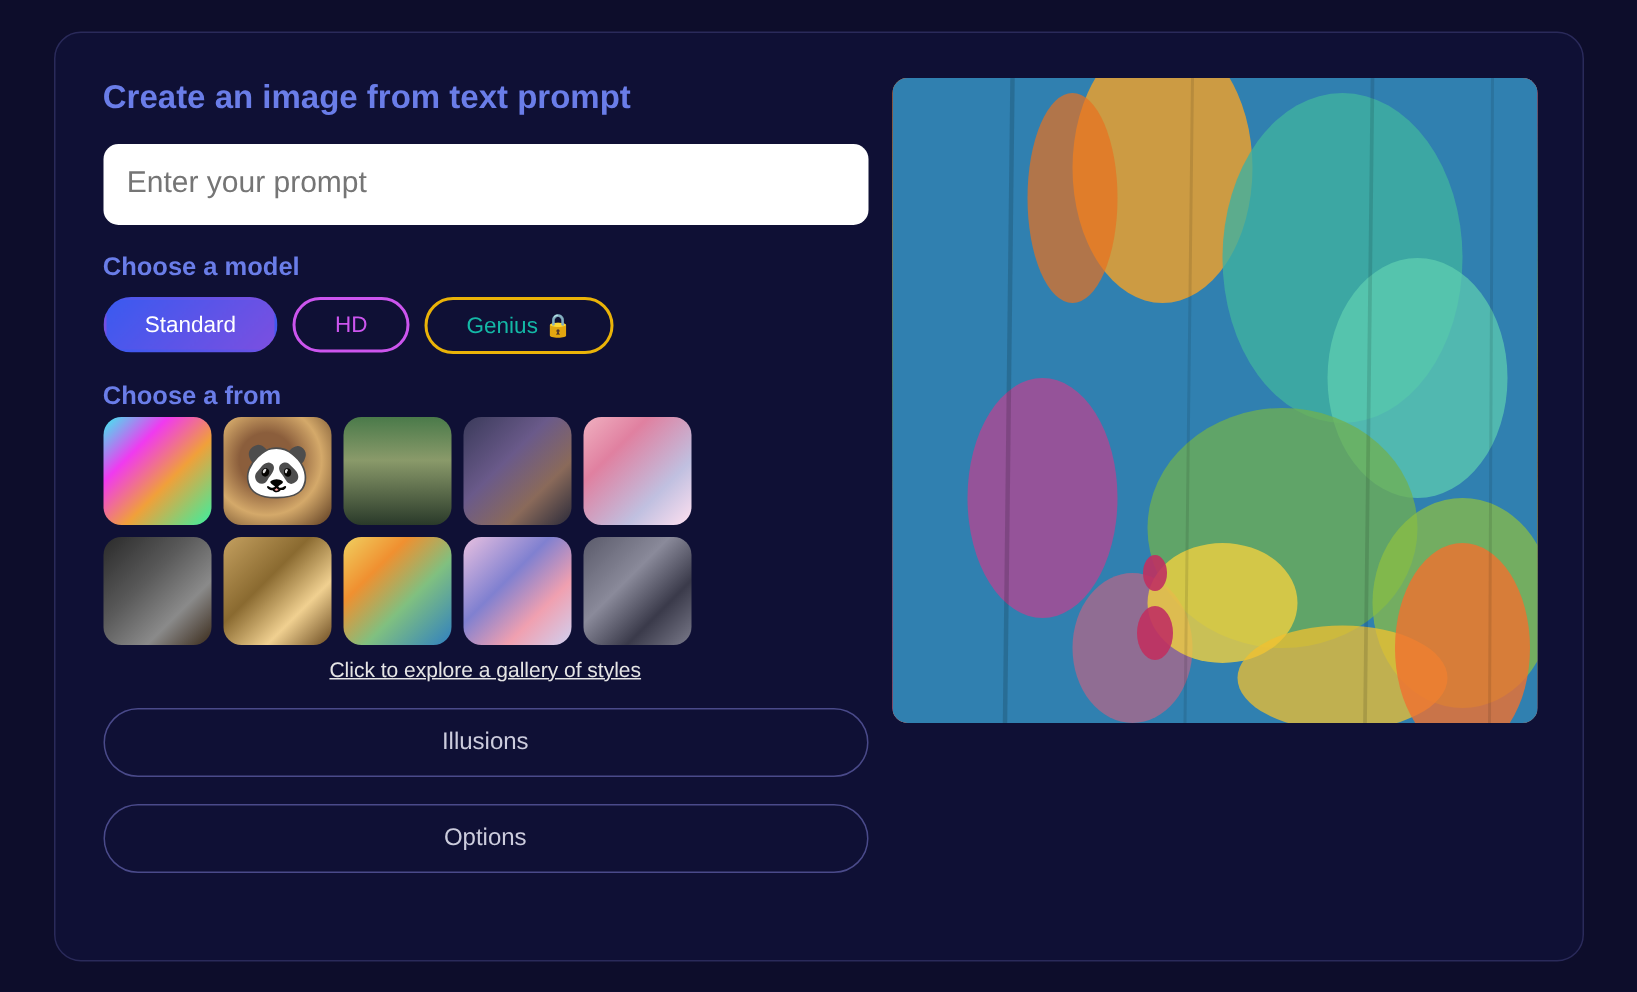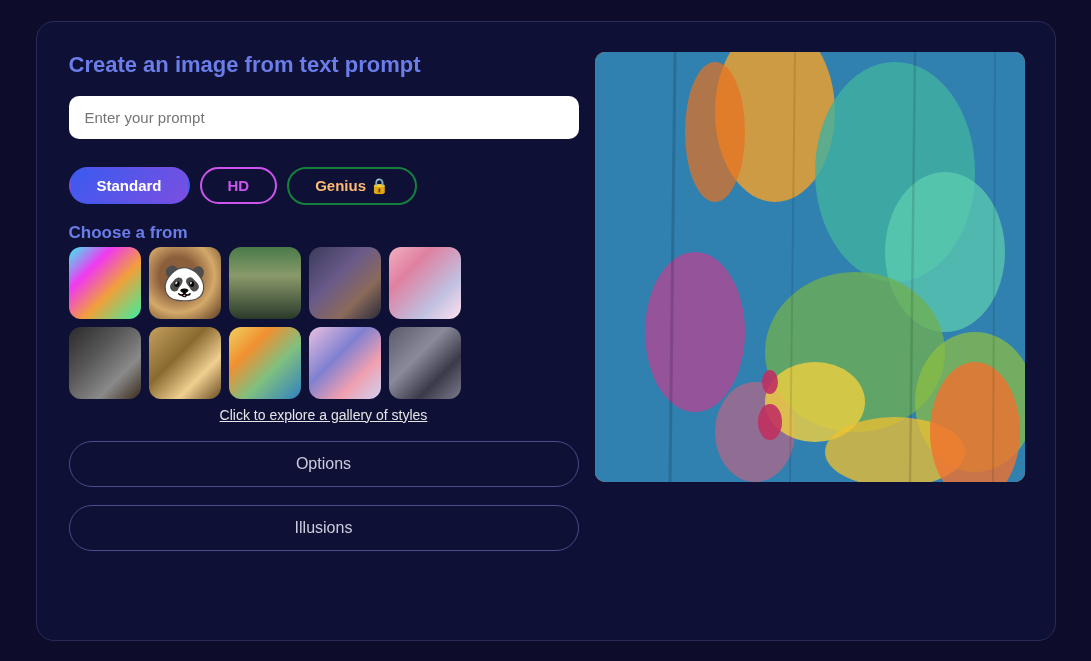--- a/index.html
+++ b/index.html
@@ -47,10 +47,10 @@
       border: none;
       border-radius: 10px;
       padding: 18px 16px;
-      font-size: 15px;
+      font-size: 20px;
       color: #15803d;
       outline: none;
-      height: 43px;
+      height: 54px;
     }
 
     .section-label {

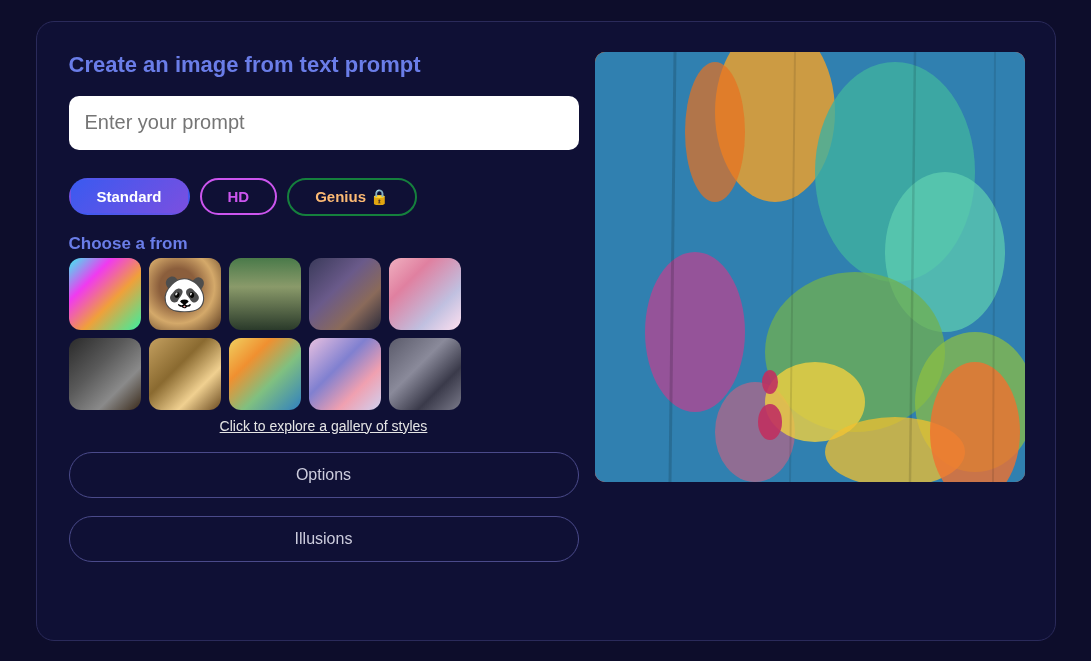--- a/index.html
+++ b/index.html
@@ -222,6 +222,7 @@
     <input class="prompt-input" type="text" placeholder="Enter your prompt" style="">
 
     <div>
+      <div class="section-label">Choose a model</div>
       <div class="model-selector" style="margin-top:10px;">
         <button class="model-btn standard">Standard</button>
         <button class="model-btn hd">HD</button>

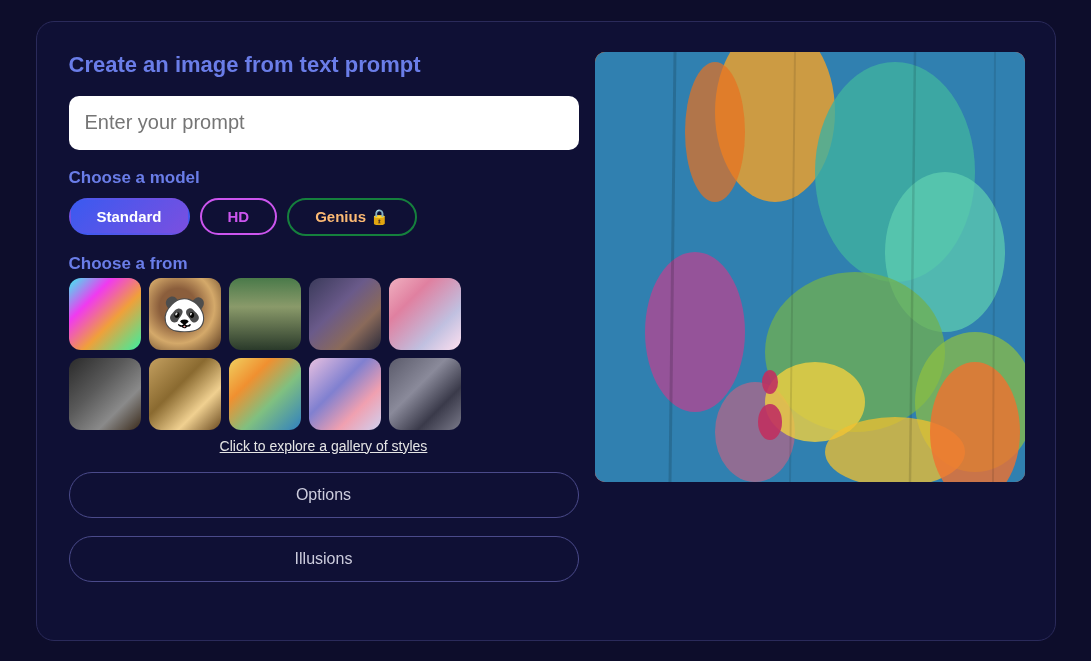--- a/index.html
+++ b/index.html
@@ -71,7 +71,7 @@
       border-radius: 50px;
       padding: 8px 26px;
       font-size: 15px;
-      font-weight: 700;
+      font-weight: 400;
       cursor: pointer;
       border: 2px solid transparent;
       background: transparent;

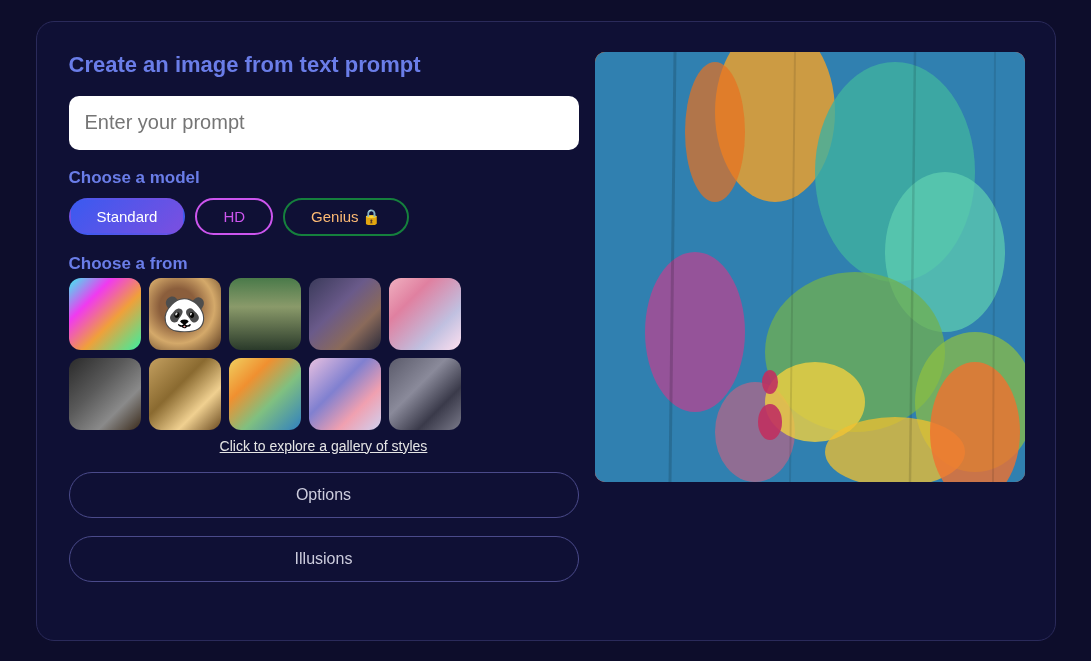--- a/index.html
+++ b/index.html
@@ -91,8 +91,8 @@
     }
 
     .model-btn.genius {
-      border: 2px solid #15803d;
-      color: #fdba74;
+      border: 2px solid #eab308;
+      color: #14b8a6;
       background: transparent;
       text-align: right;
     }

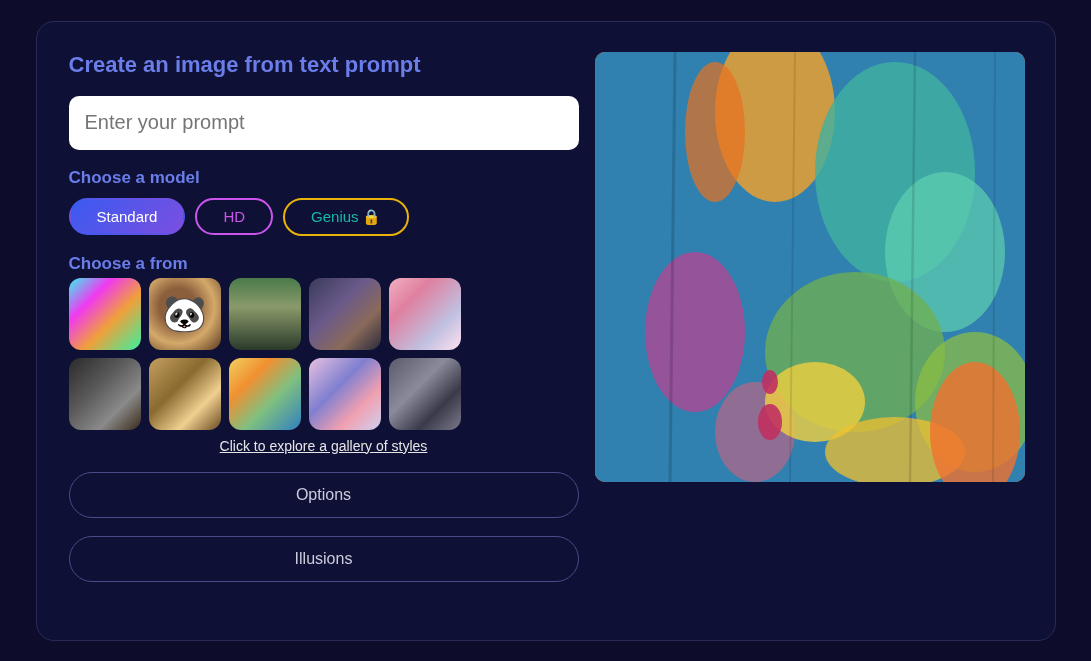--- a/index.html
+++ b/index.html
@@ -247,9 +247,9 @@
       <div class="explore-link" style="margin-top:8px;">Click to explore a gallery of styles</div>
     </div>
 
+    <button class="action-btn">Illusions</button>
+
     <button class="action-btn">Options</button>
-
-    <button class="action-btn">Illusions</button>
 
 
   </div>

